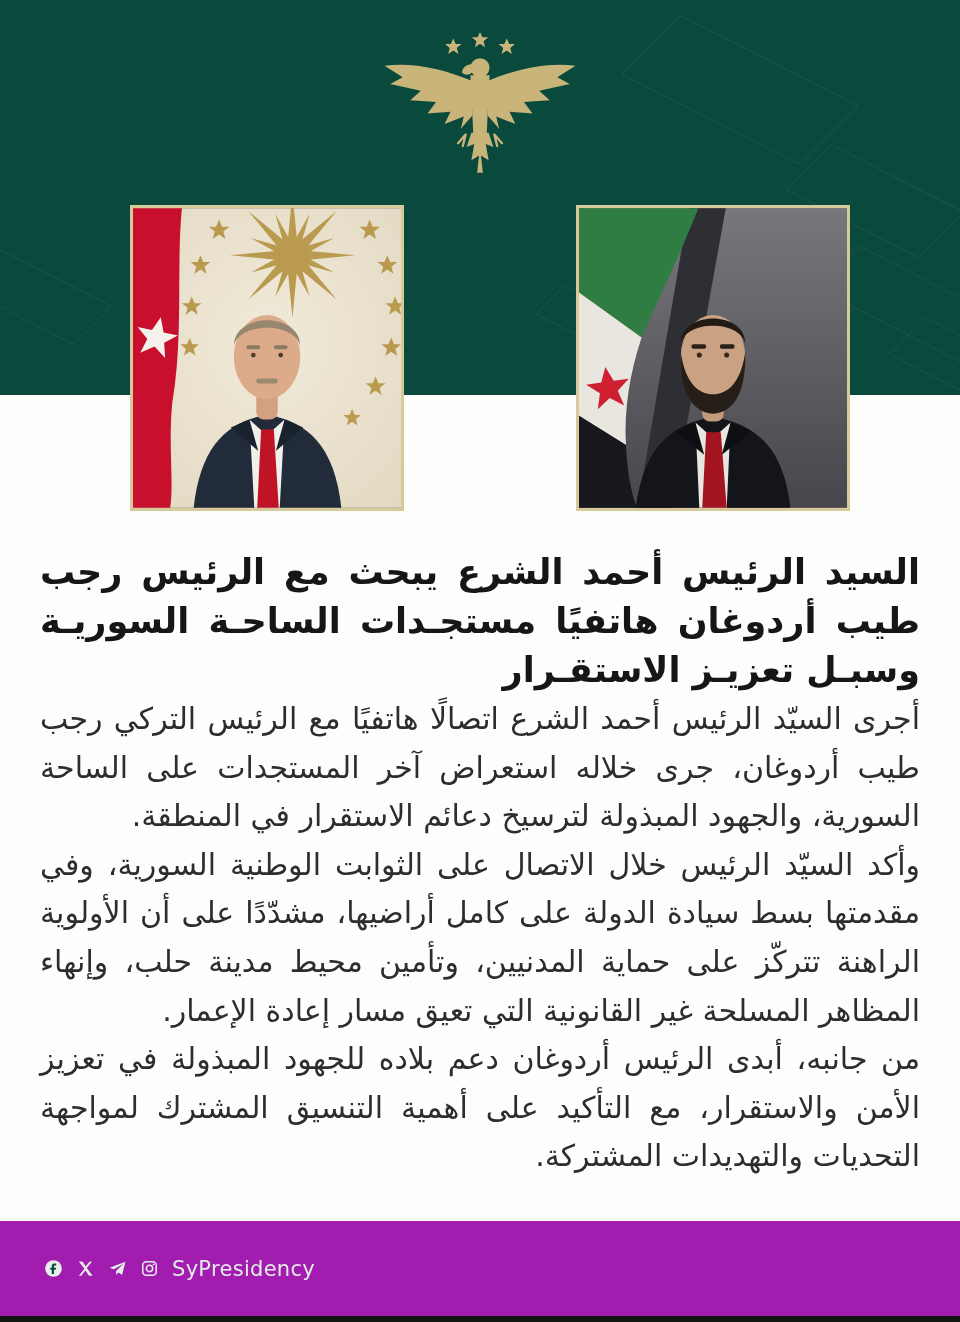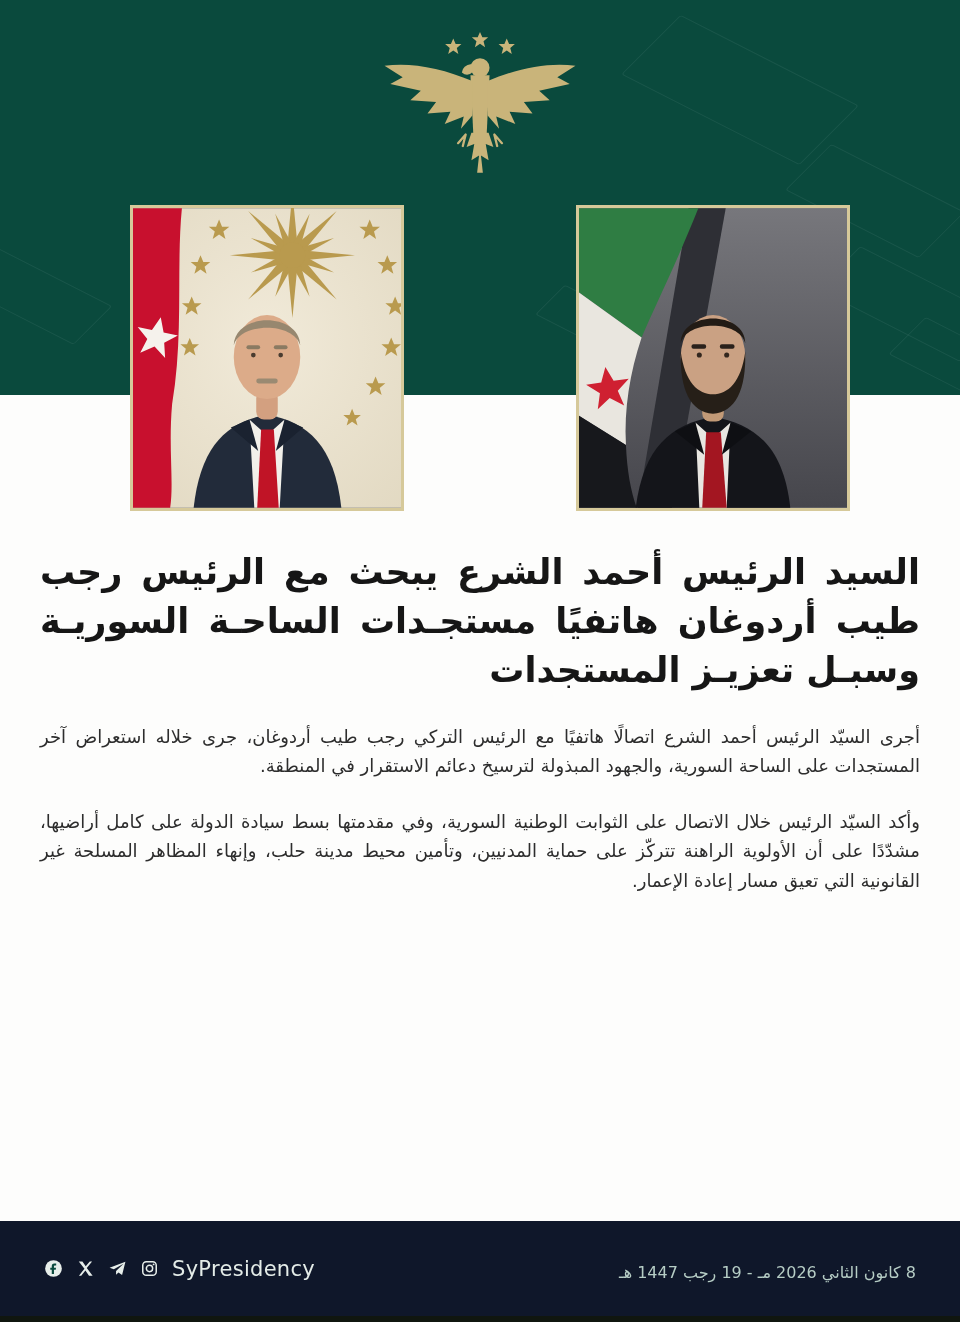--- a/index.html
+++ b/index.html
@@ -212,7 +212,7 @@
   </div>
 
   <div class="body" dir="rtl" lang="ar">
-    <h1 class="headline">السيد الرئيس أحمد الشرع يبحث مع الرئيس رجب طيب أردوغان هاتفيًا مستجـدات الساحـة السوريـة وسبـل تعزيـز المستجدات</h1>
+    <h1 class="headline">السيد الرئيس أحمد الشرع يبحث مع الرئيس رجب طيب أردوغان هاتفيًا مستجـدات الساحـة السوريـة وسبـل تعزيـز الاستقـرار</h1>
     <p class="para">أجرى السيّد الرئيس أحمد الشرع اتصالًا هاتفيًا مع الرئيس التركي رجب طيب أردوغان، جرى خلاله استعراض آخر المستجدات على الساحة السورية، والجهود المبذولة لترسيخ دعائم الاستقرار في المنطقة.</p>
     <p class="para">وأكد السيّد الرئيس خلال الاتصال على الثوابت الوطنية السورية، وفي مقدمتها بسط سيادة الدولة على كامل أراضيها، مشدّدًا على أن الأولوية الراهنة تتركّز على حماية المدنيين، وتأمين محيط مدينة حلب، وإنهاء المظاهر المسلحة غير القانونية التي تعيق مسار إعادة الإعمار.</p>
   </div>

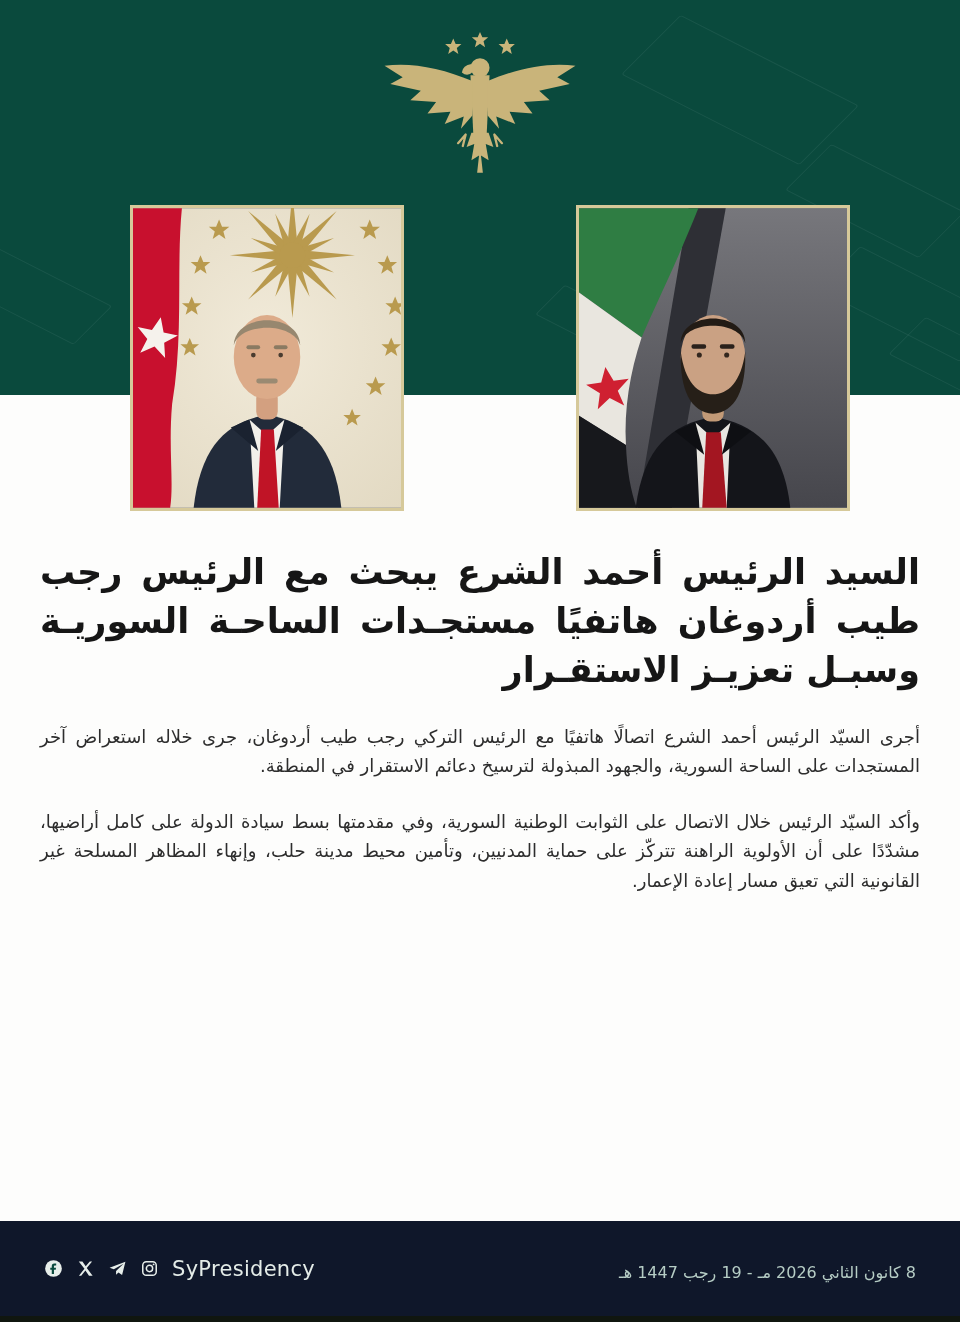--- a/index.html
+++ b/index.html
@@ -45,7 +45,7 @@
     text-align:justify; text-align-last:right;
   }
   .para {
-    margin-top:27px; font-size:18px; color:#2d2d2d; line-height:1.62;
+    font-size:30px; color:#2d2d2d; line-height:1.62;
     text-align:justify; text-align-last:right;
   }
   

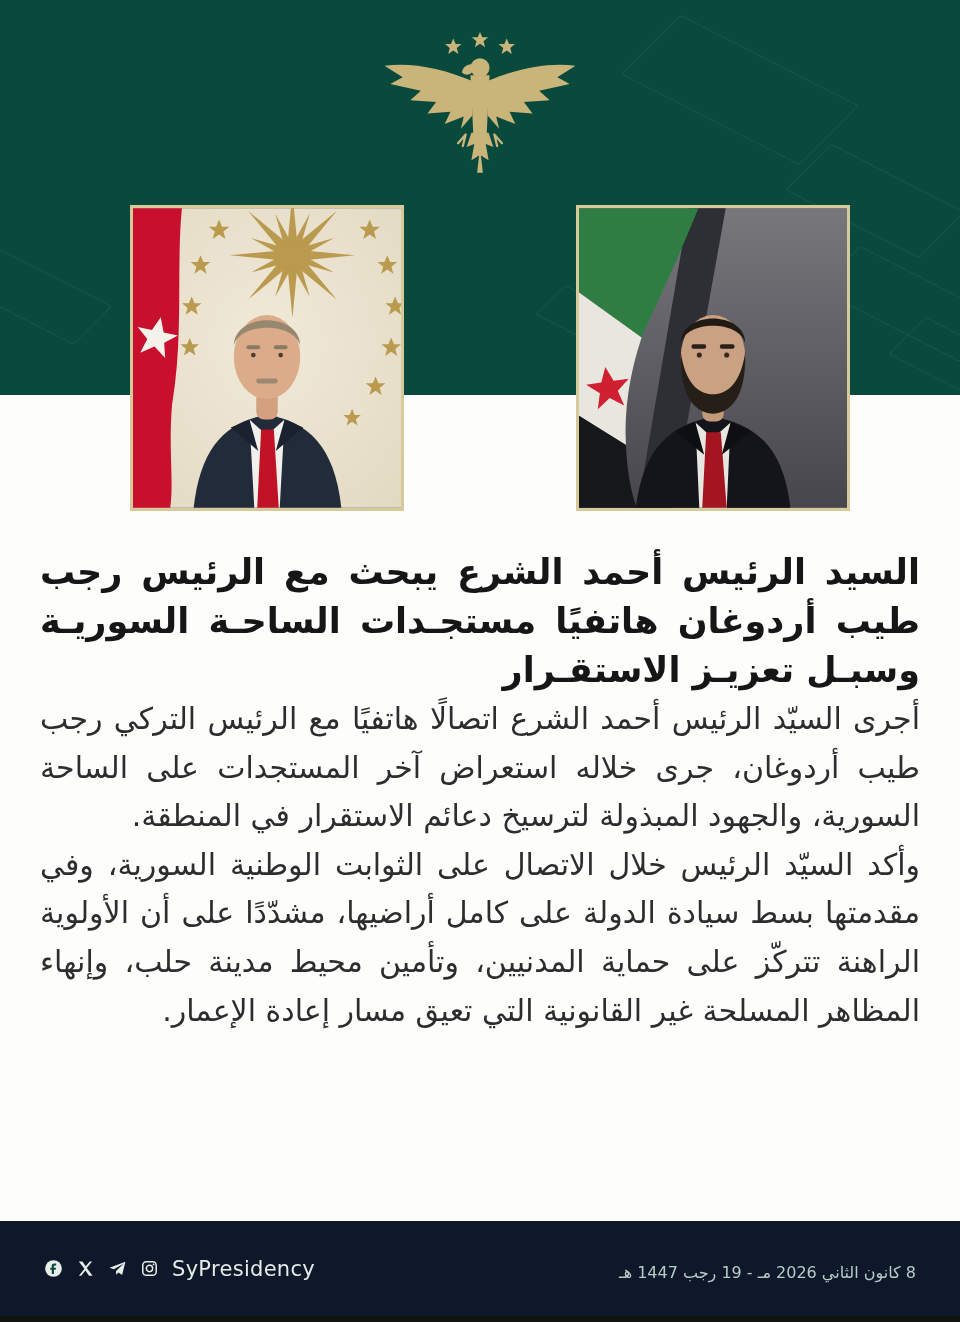--- a/index.html
+++ b/index.html
@@ -215,6 +215,7 @@
     <h1 class="headline">السيد الرئيس أحمد الشرع يبحث مع الرئيس رجب طيب أردوغان هاتفيًا مستجـدات الساحـة السوريـة وسبـل تعزيـز الاستقـرار</h1>
     <p class="para">أجرى السيّد الرئيس أحمد الشرع اتصالًا هاتفيًا مع الرئيس التركي رجب طيب أردوغان، جرى خلاله استعراض آخر المستجدات على الساحة السورية، والجهود المبذولة لترسيخ دعائم الاستقرار في المنطقة.</p>
     <p class="para">وأكد السيّد الرئيس خلال الاتصال على الثوابت الوطنية السورية، وفي مقدمتها بسط سيادة الدولة على كامل أراضيها، مشدّدًا على أن الأولوية الراهنة تتركّز على حماية المدنيين، وتأمين محيط مدينة حلب، وإنهاء المظاهر المسلحة غير القانونية التي تعيق مسار إعادة الإعمار.</p>
+    <p class="para">من جانبه، أبدى الرئيس أردوغان دعم بلاده للجهود المبذولة في تعزيز الأمن والاستقرار، مع التأكيد على أهمية التنسيق المشترك لمواجهة التحديات والتهديدات المشتركة.</p>
   </div>
 
   <div class="footer">

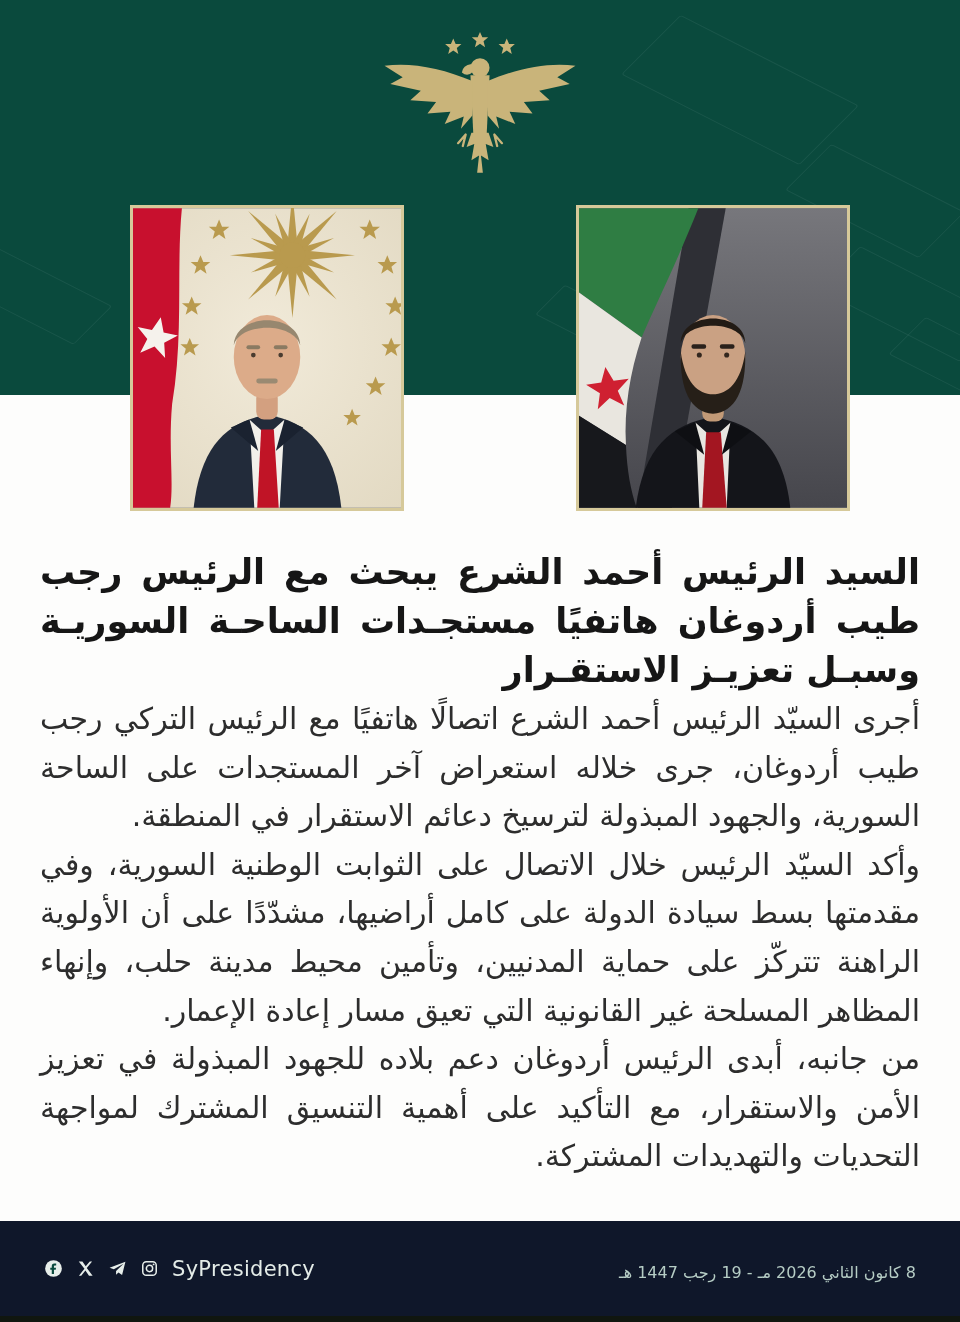--- a/index.html
+++ b/index.html
@@ -50,7 +50,7 @@
   }
   
   .footer {
-    flex:0 0 auto; height:95px; background:#0f172a; position:relative;
+    flex:0 0 auto; height:95px; background:#a21caf; position:relative;
     display:flex; align-items:center; justify-content:space-between;
     padding:0 44px;
   }

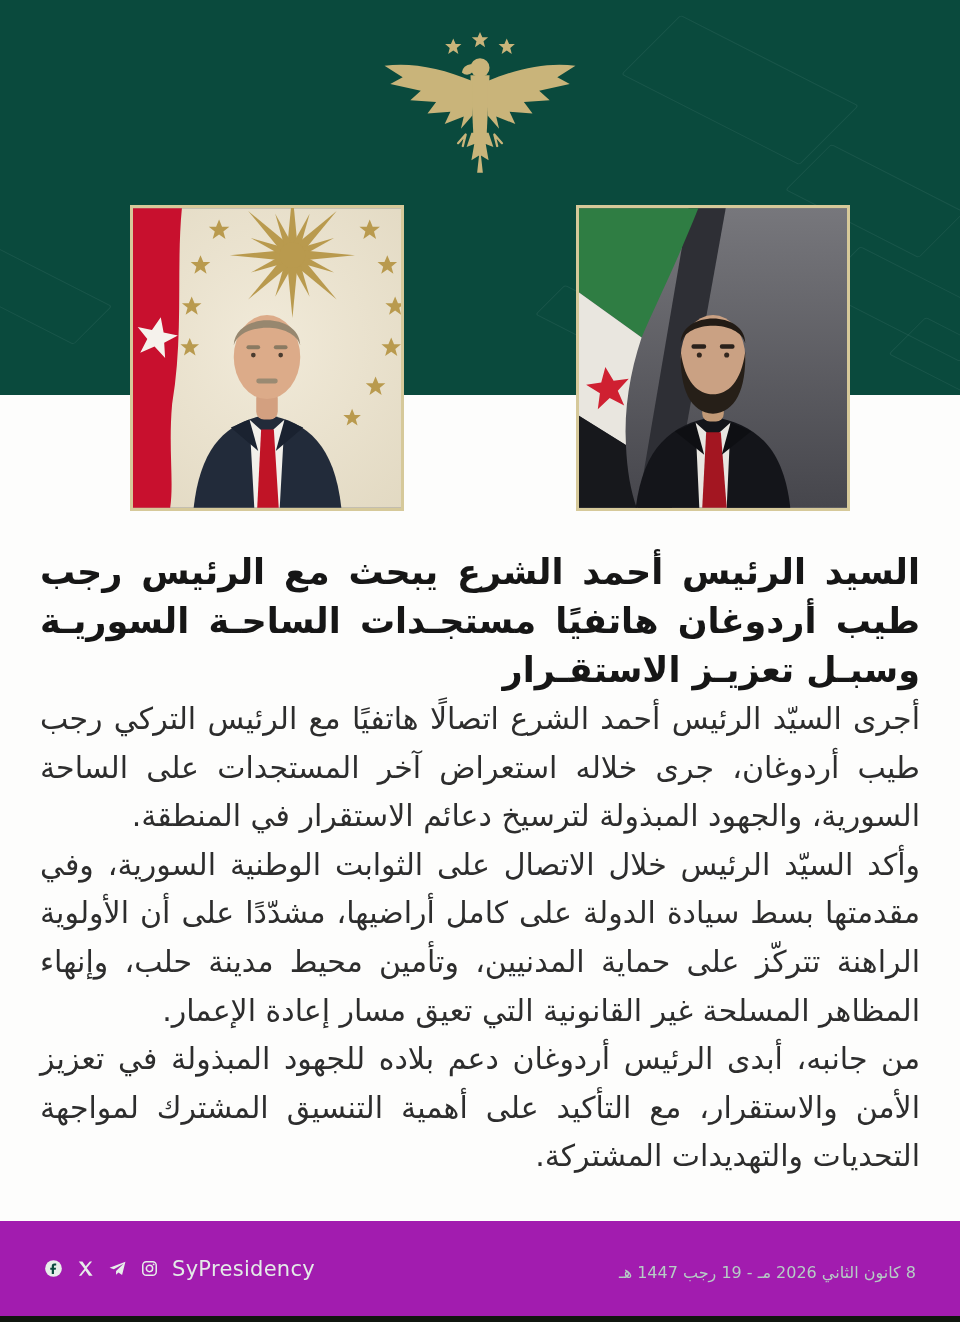--- a/index.html
+++ b/index.html
@@ -246,7 +246,6 @@
       <span class="handle">SyPresidency</span>
     </div>
     <div class="footer-right">
-      <div class="date-line">8 كانون الثاني 2026 مـ - 19 رجب 1447 هـ</div>
     </div>
   </div>
 

